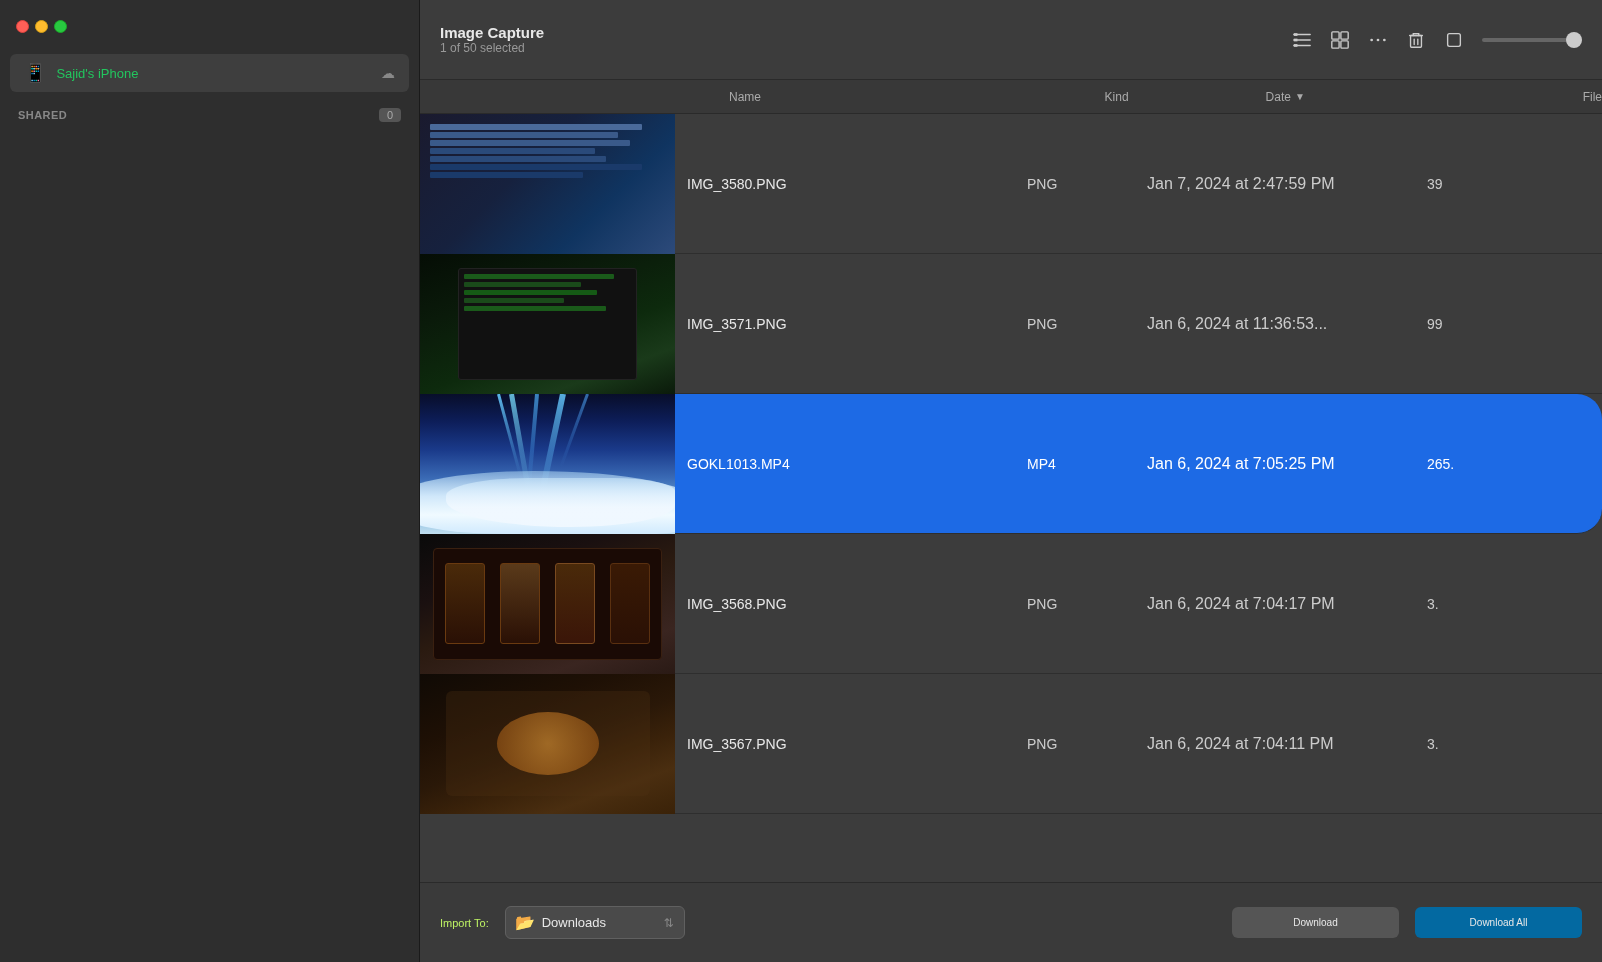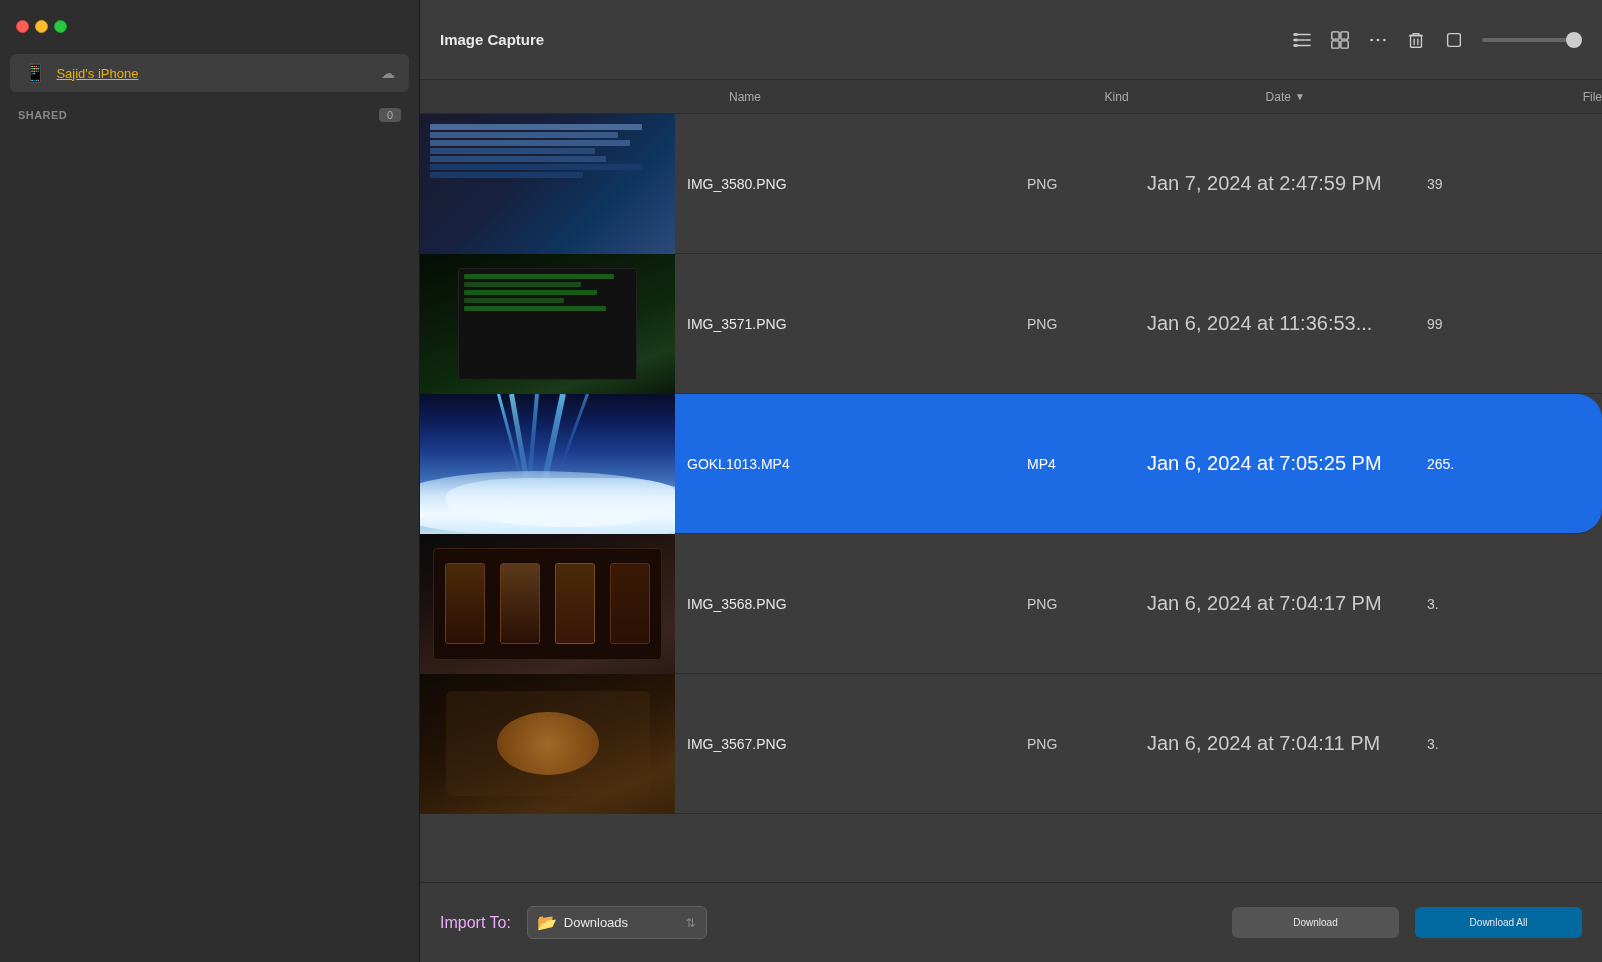--- a/index.html
+++ b/index.html
@@ -451,6 +451,7 @@
   <div class="header">
     <div class="header-title-block">
       <div class="app-title">Image Capture</div>
+      <div class="selection-count">1 of 50 selected</div>
     </div>
     <div class="toolbar-icons">
       <div class="toolbar-icon">

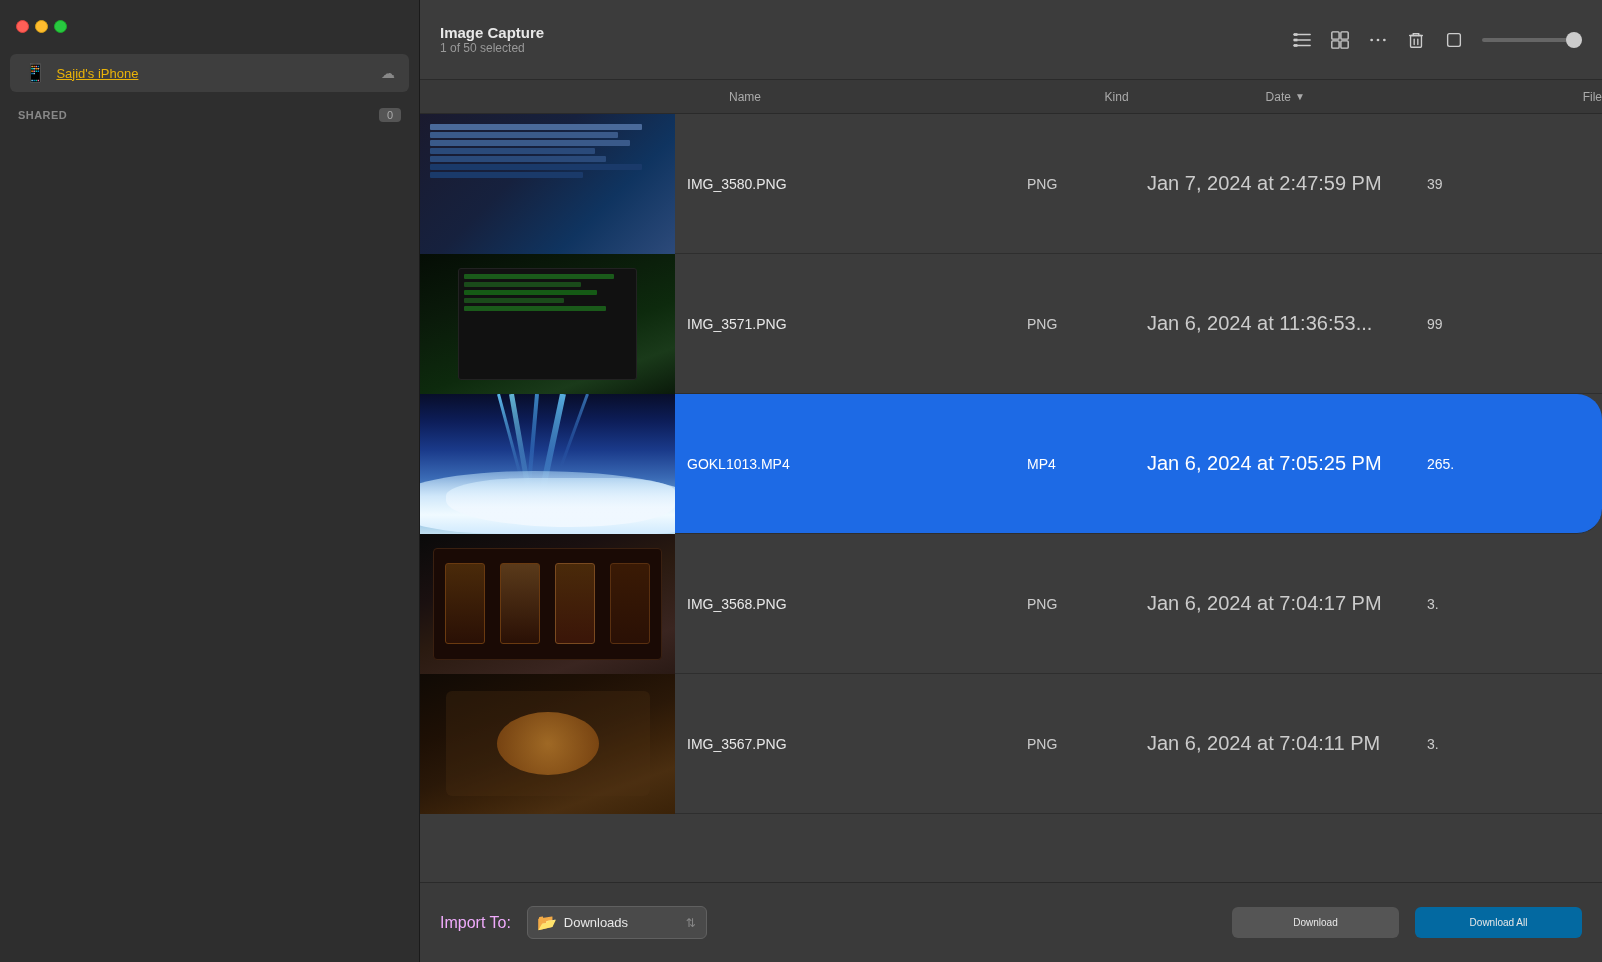--- a/index.html
+++ b/index.html
@@ -75,8 +75,7 @@
     .device-name {
       flex: 1;
       font-size: 13px;
-      color: #eab308;
-      text-decoration: underline;
+      color: #22c55e;
     }
 
     .cloud-icon {

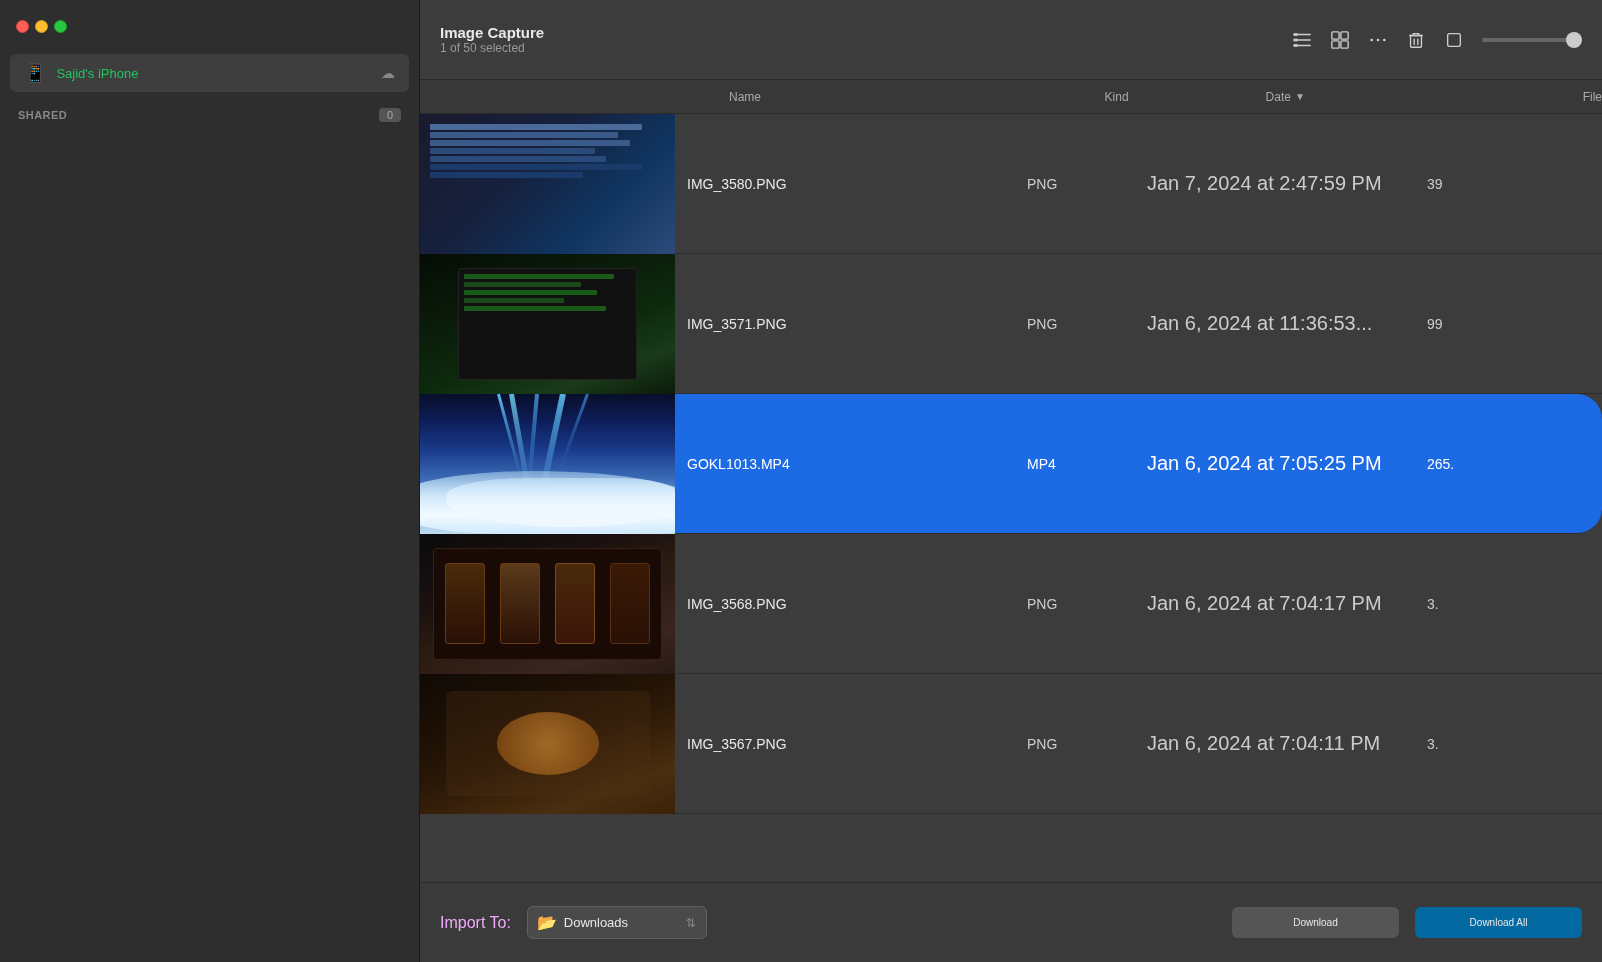--- a/index.html
+++ b/index.html
@@ -342,7 +342,7 @@
 
     .file-date {
       width: 280px;
-      font-size: 20px;
+      font-size: 16px;
       color: #ccc;
     }
 

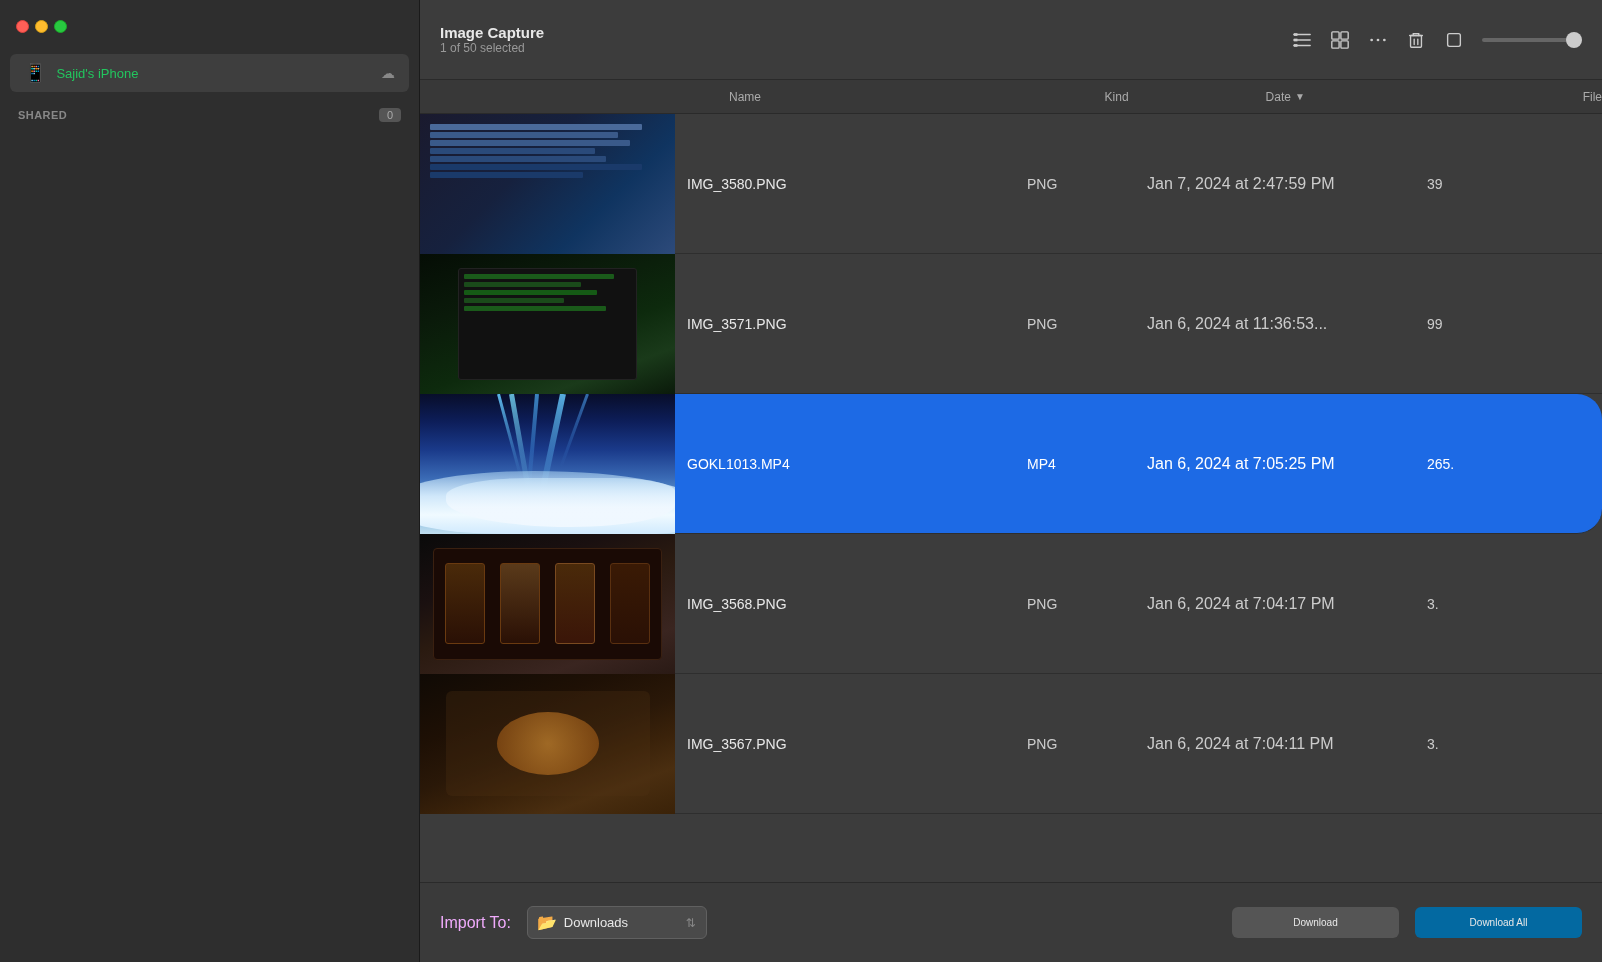--- a/index.html
+++ b/index.html
@@ -364,8 +364,8 @@
     }
 
     .import-label {
-      font-size: 16px;
-      color: #f0abfc;
+      font-size: 11px;
+      color: #bef264;
     }
 
     .import-dropdown {

